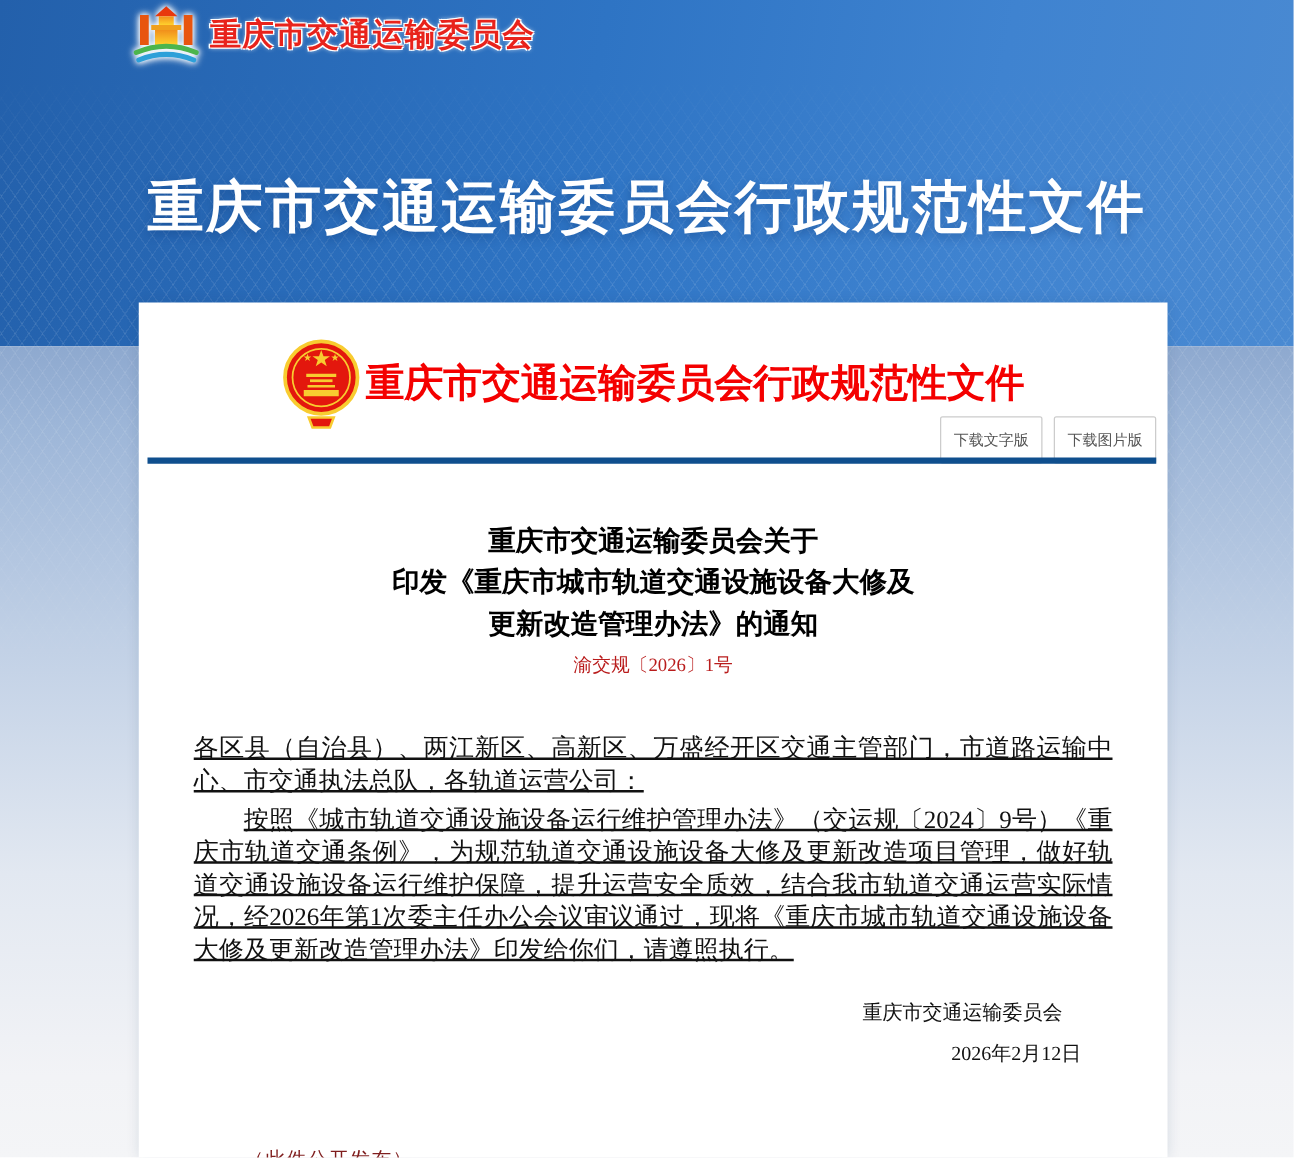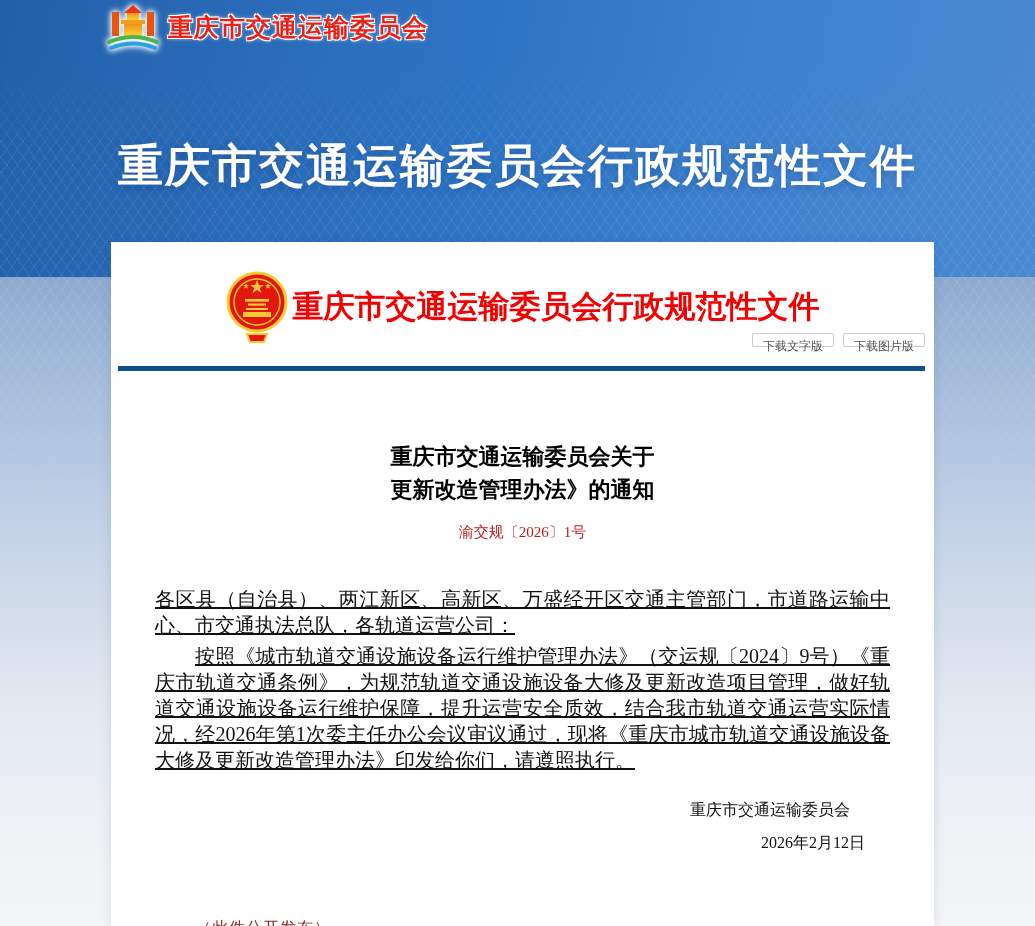--- a/index.html
+++ b/index.html
@@ -51,7 +51,7 @@
   }
   .dl-buttons{position:absolute;top:91px;right:9px;display:flex;}
   .dl-btn{
-    margin-left:9px;height:14px;line-height:24px;padding:0 10px;font-size:12px;color:#555;
+    margin-left:9px;height:38px;line-height:24px;padding:0 10px;font-size:12px;color:#555;
     background:#fff;border:1px solid #ccc;border-radius:2px;cursor:pointer;white-space:nowrap;
   }
   .divider{position:absolute;left:7px;top:124px;width:807px;height:5px;background:#0f4f8e;}

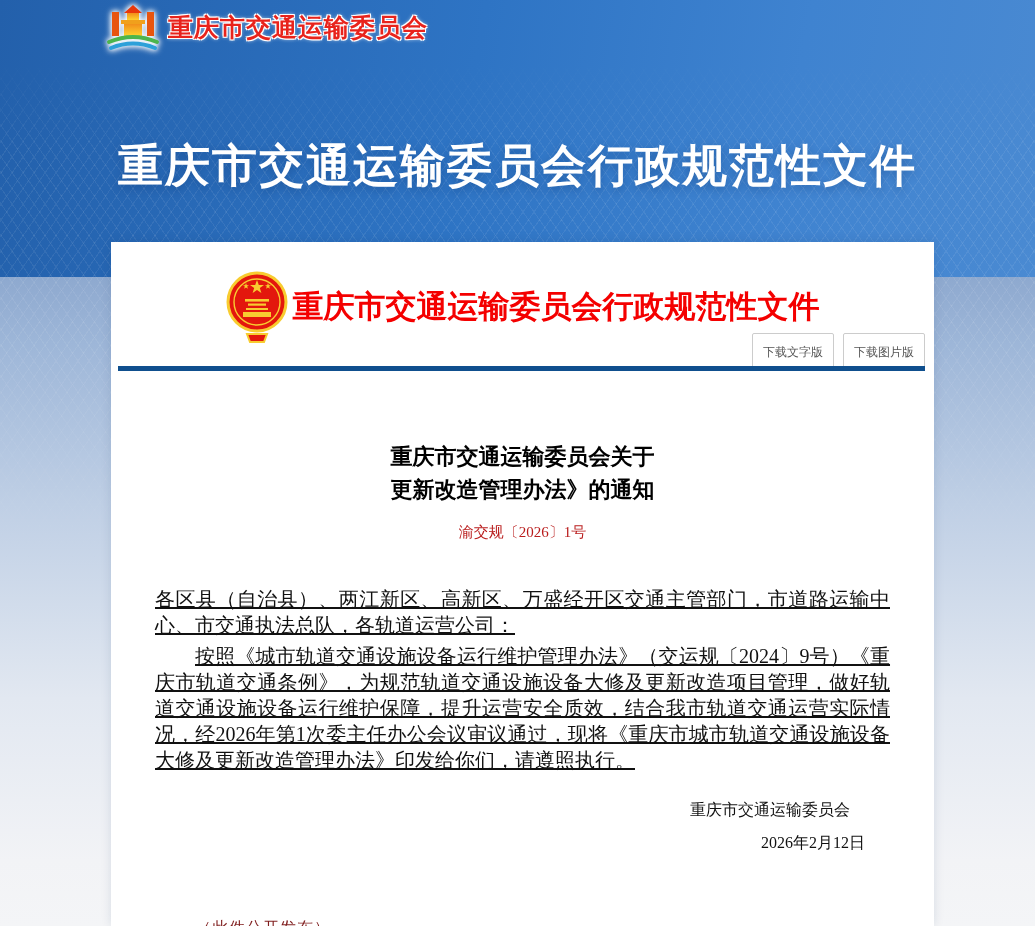--- a/index.html
+++ b/index.html
@@ -59,7 +59,6 @@
     position:absolute;left:0;top:174px;width:823px;text-align:center;
     font-size:22px;line-height:33px;font-weight:bold;color:#000;
     font-family:"Liberation Serif","DejaVu Serif",serif;
-    margin-top:24px;
   }
   .doc-number{
     position:absolute;left:0;top:281px;width:823px;text-align:center;

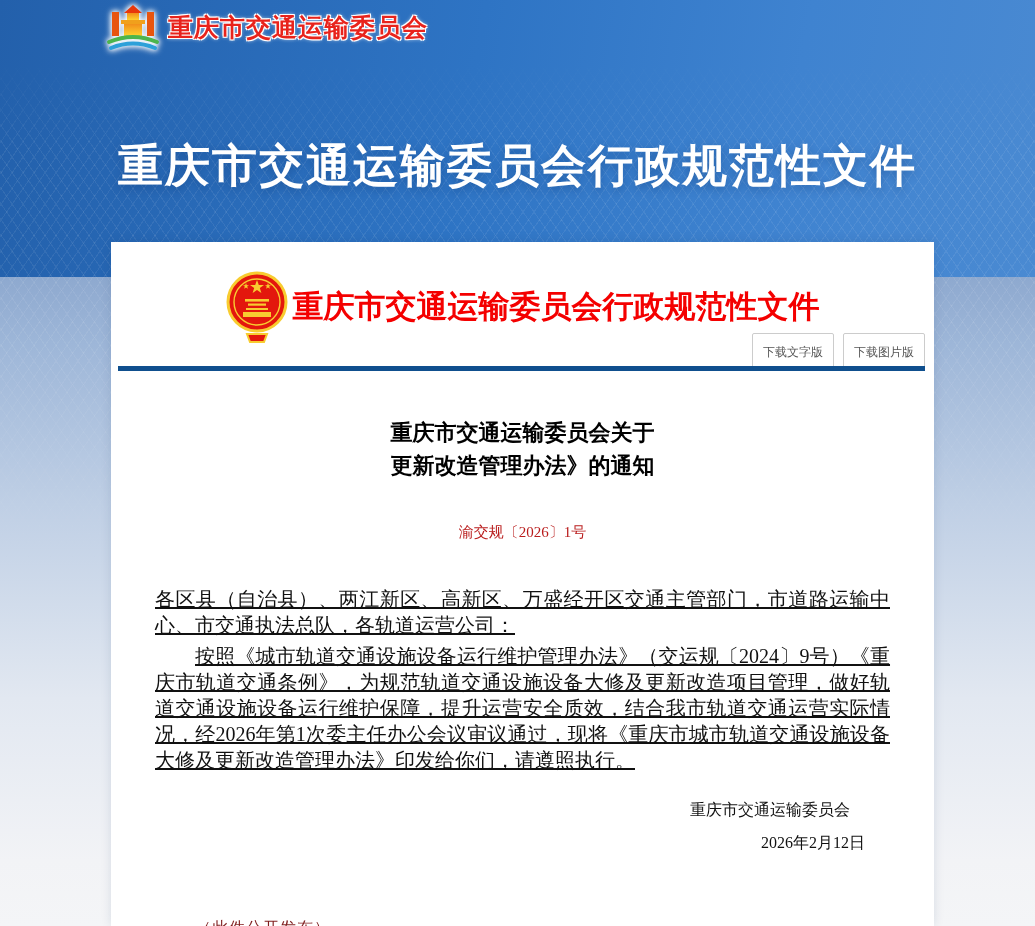--- a/index.html
+++ b/index.html
@@ -144,6 +144,7 @@
 
   <div class="doc-title">
     <div>重庆市交通运输委员会关于</div>
+    <div>印发《重庆市城市轨道交通设施设备大修及</div>
     <div>更新改造管理办法》的通知</div>
   </div>
 

